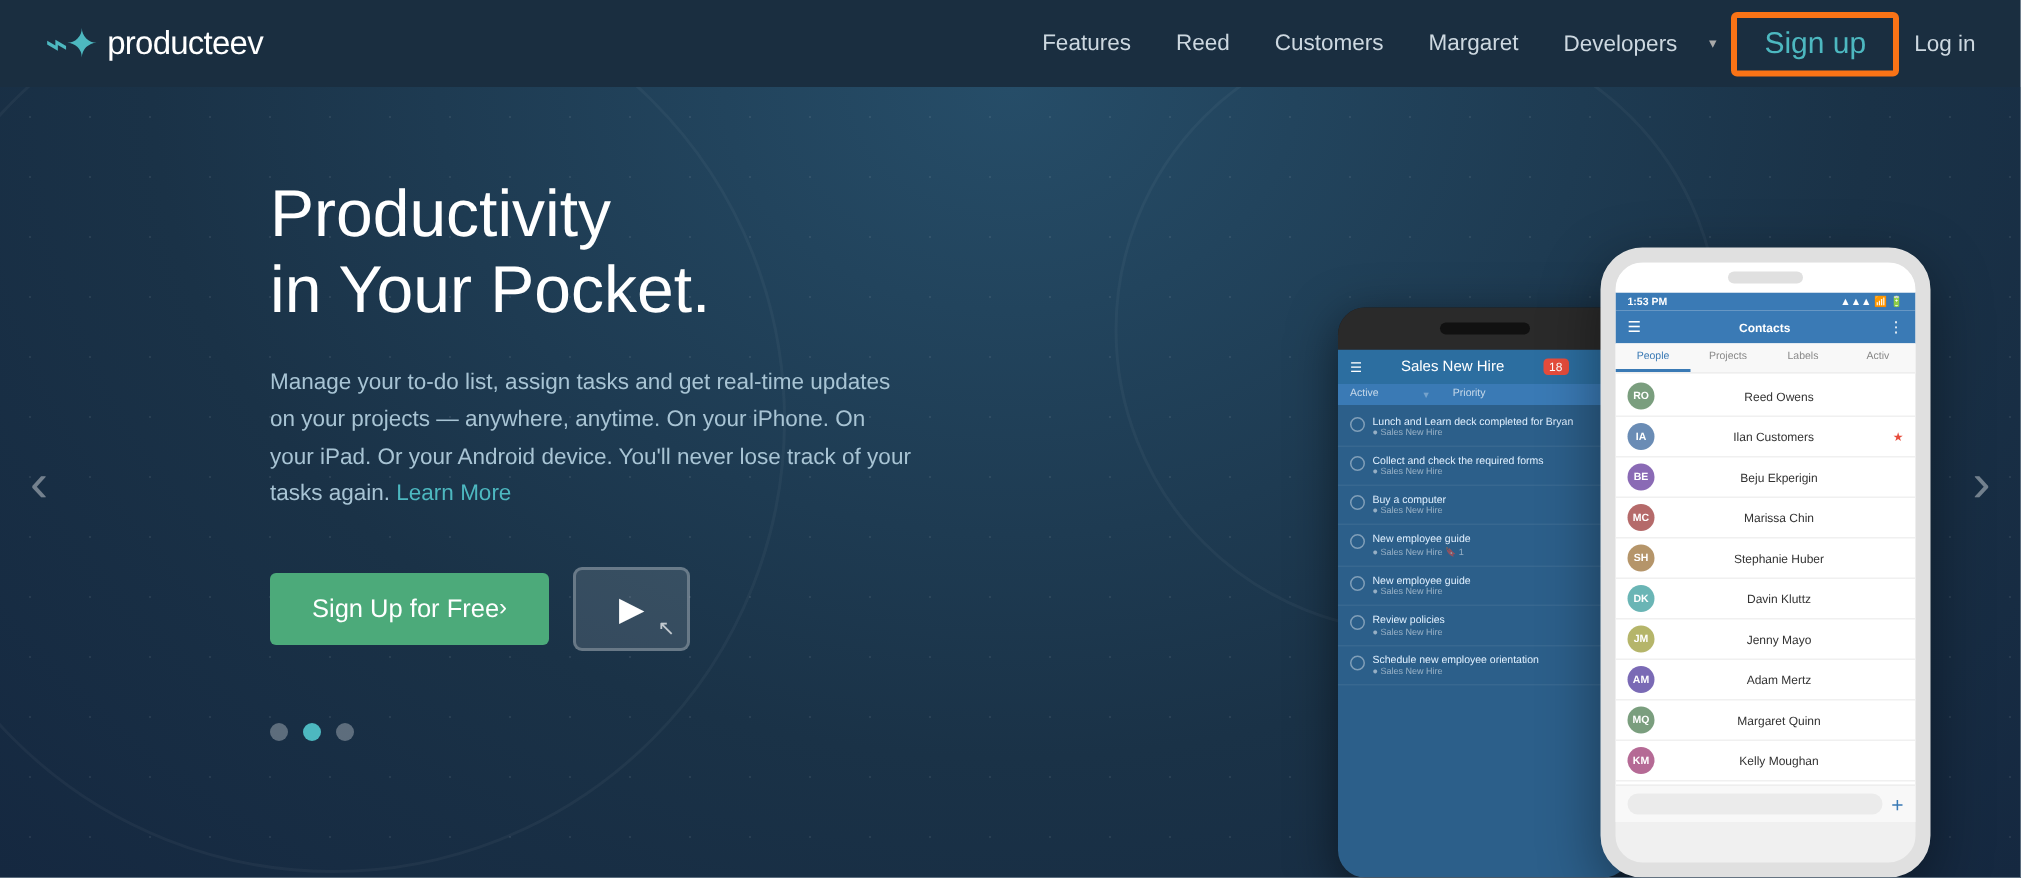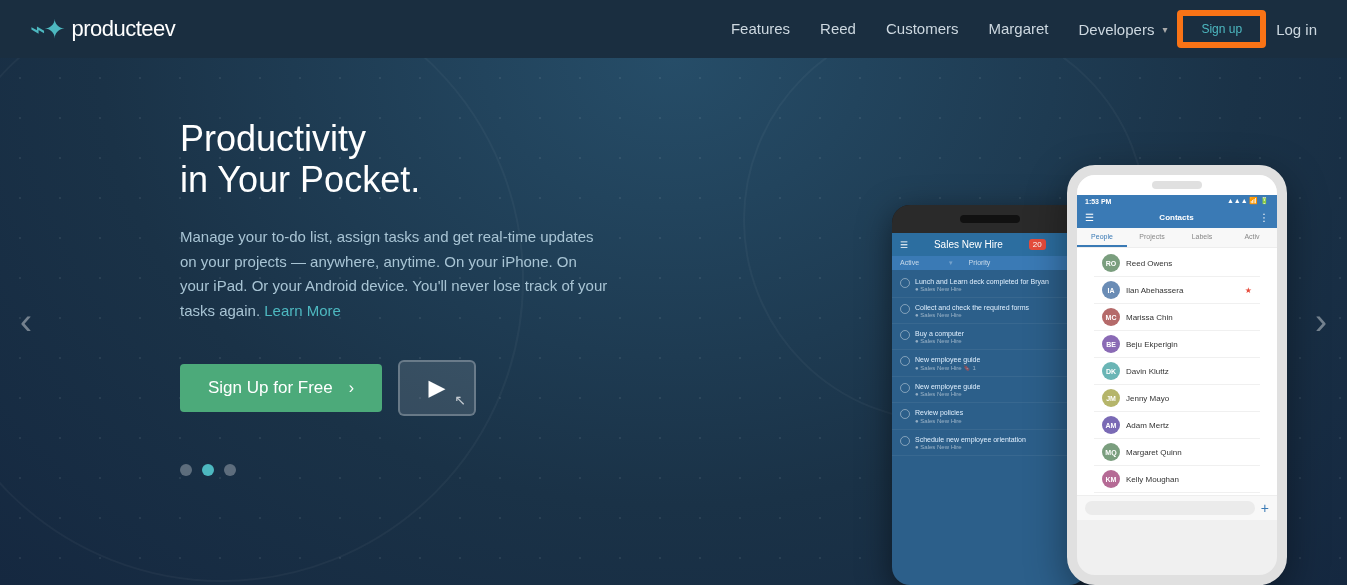--- a/index.html
+++ b/index.html
@@ -47,7 +47,7 @@
     .nav-developers {
       display: flex;
       align-items: center;
-      gap: 8px;
+      gap: 21px;
     }
     .nav-btn-signup {
       background: transparent;

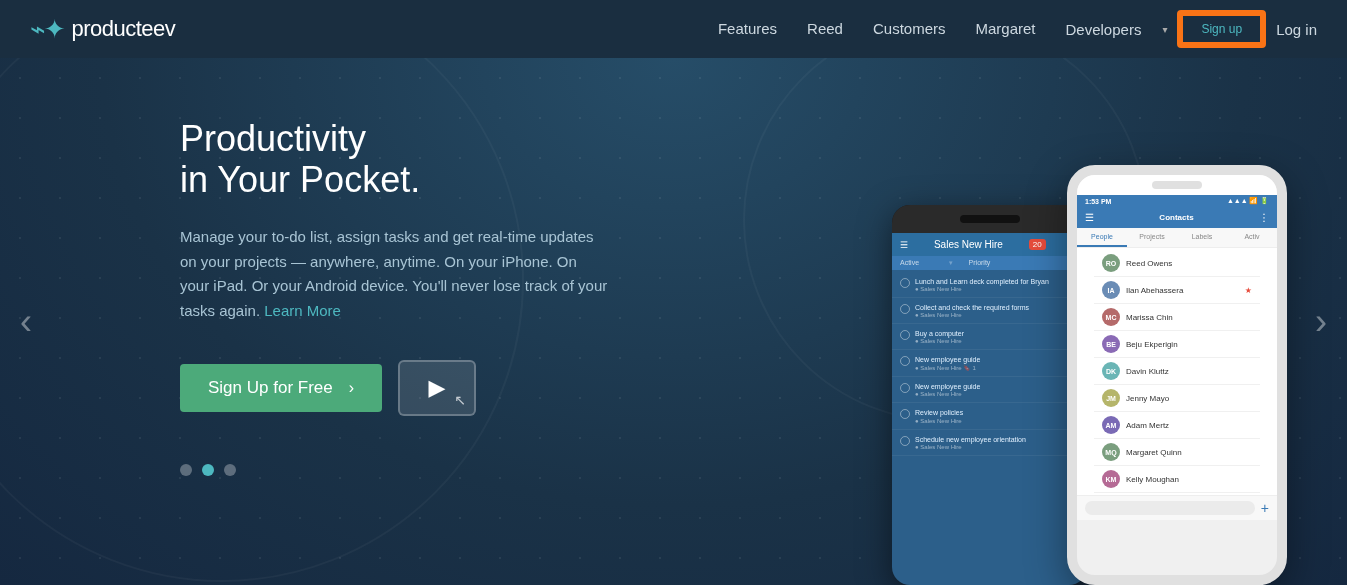--- a/index.html
+++ b/index.html
@@ -51,11 +51,11 @@
     }
     .nav-btn-signup {
       background: transparent;
-      border: 6px solid #f97316;
+      border: 4px solid #f97316;
       color: #4db8c0;
       padding: 6px 18px;
       border-radius: 4px;
-      font-size: 12px;
+      font-size: 20px;
       cursor: pointer;
       margin-left: 10px;
     }

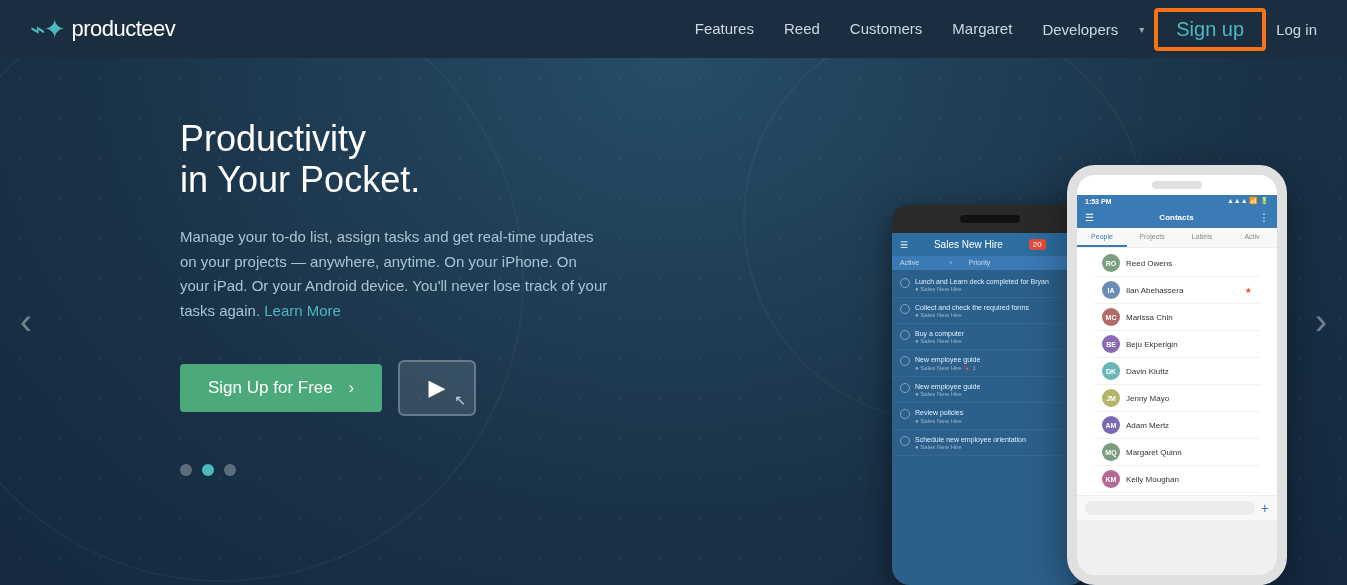--- a/index.html
+++ b/index.html
@@ -110,7 +110,7 @@
     }
     .hero-title {
       color: #ffffff;
-      font-size: 36px;
+      font-size: 44px;
       font-weight: 300;
       line-height: 1.15;
       margin-bottom: 24px;

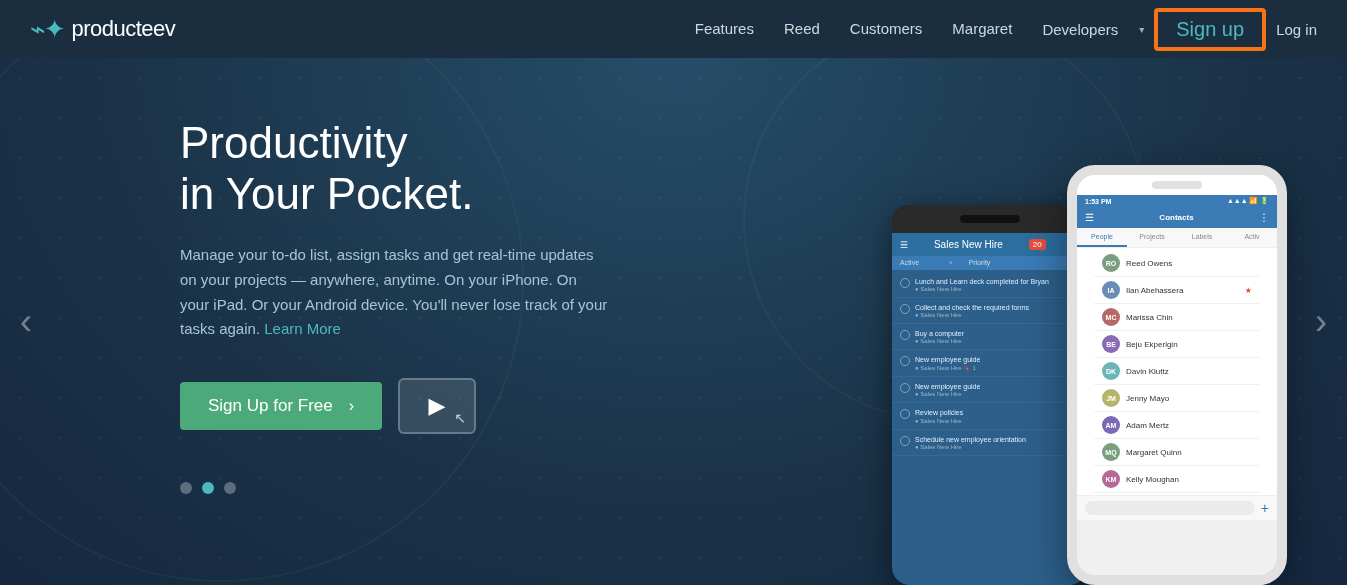--- a/index.html
+++ b/index.html
@@ -483,7 +483,7 @@
         <div class="android-header">
           <span style="color:#fff;font-size:9px;">☰</span>
           <span class="android-header-title">Sales New Hire</span>
-          <span class="android-header-badge">20</span>
+          <span class="android-header-badge">18</span>
           <span style="color:#fff;font-size:9px;">↺</span>
         </div>
         <div class="android-cols">

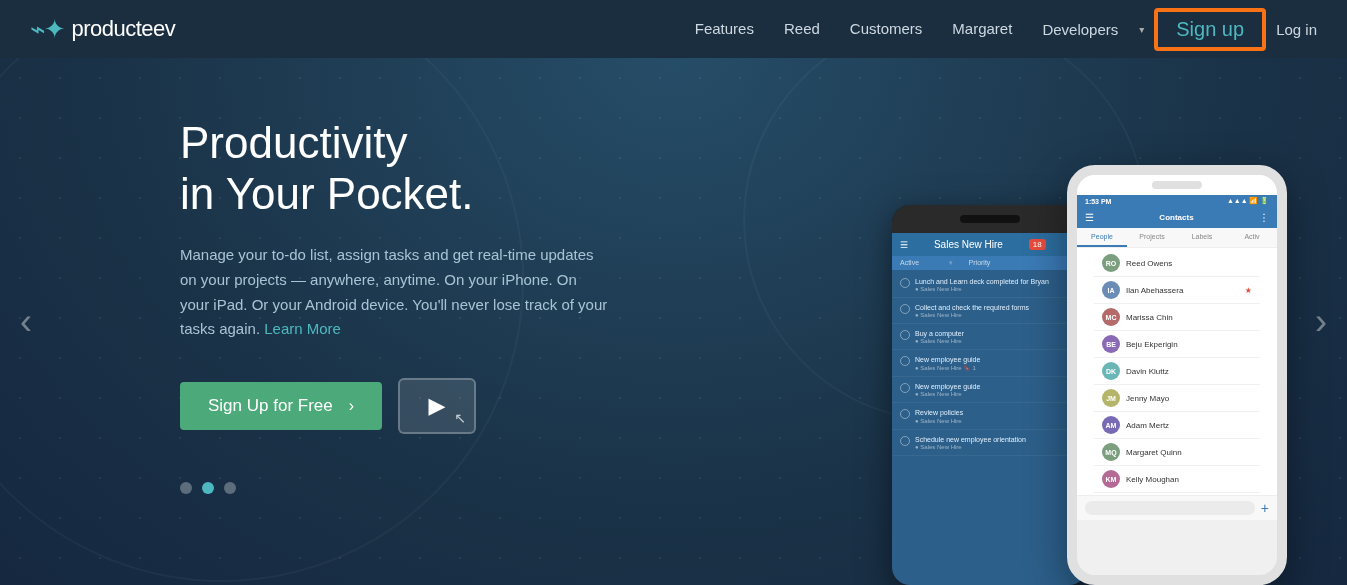--- a/index.html
+++ b/index.html
@@ -346,7 +346,7 @@
       color: #3a7ab5;
       border-bottom-color: #3a7ab5;
     }
-    .iphone-people-list { padding: 2px 17px; }
+    .iphone-people-list { padding: 2px 0; text-align: center; }
     .iphone-person {
       display: flex;
       align-items: center;

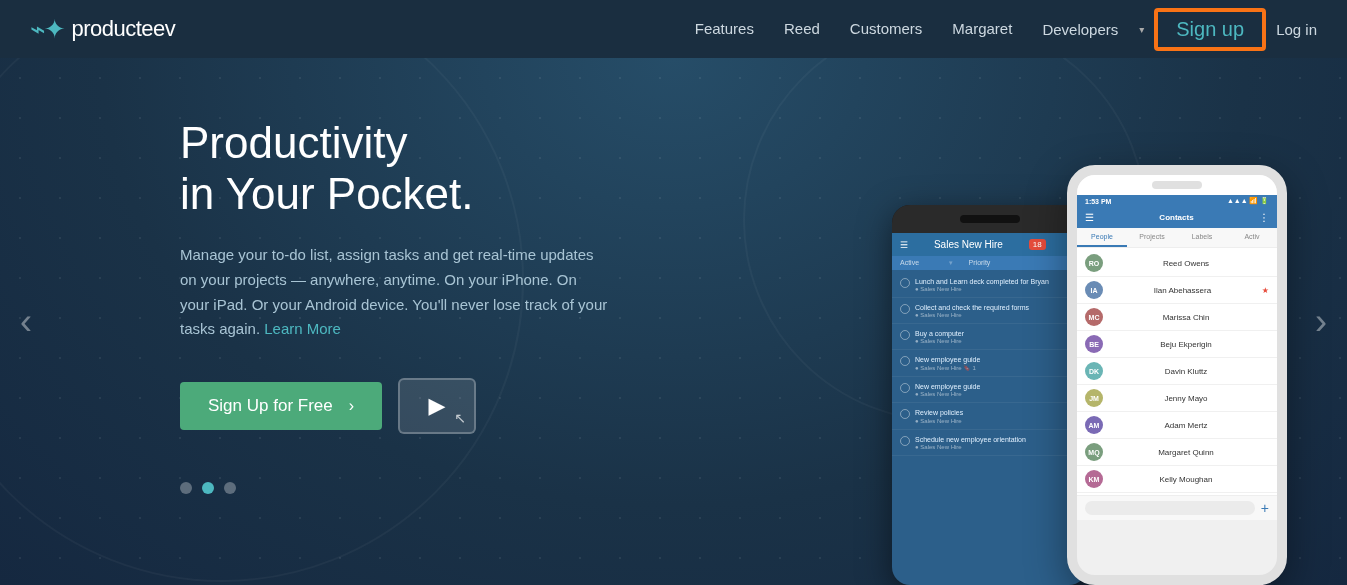--- a/index.html
+++ b/index.html
@@ -573,7 +573,7 @@
           </div>
           <div class="iphone-person">
             <div class="person-avatar av2">IA</div>
-            <span class="person-name">Ilan Abehassera</span>
+            <span class="person-name">Ilan Customers</span>
             <span class="person-star">★</span>
           </div>
           <div class="iphone-person">

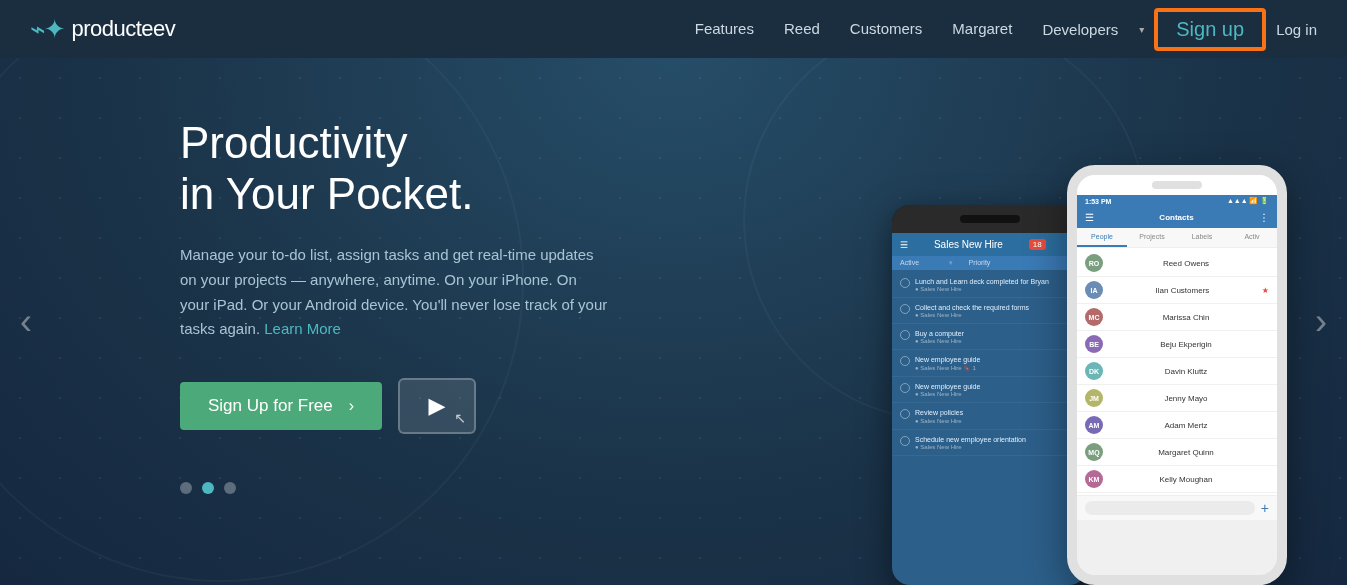--- a/index.html
+++ b/index.html
@@ -577,13 +577,13 @@
             <span class="person-star">★</span>
           </div>
           <div class="iphone-person">
+            <div class="person-avatar av4">BE</div>
+            <span class="person-name">Beju Ekperigin</span>
+            <span class="person-star"></span>
+          </div>
+          <div class="iphone-person">
             <div class="person-avatar av3">MC</div>
             <span class="person-name">Marissa Chin</span>
-            <span class="person-star"></span>
-          </div>
-          <div class="iphone-person">
-            <div class="person-avatar av4">BE</div>
-            <span class="person-name">Beju Ekperigin</span>
             <span class="person-star"></span>
           </div>
           <div class="iphone-person">

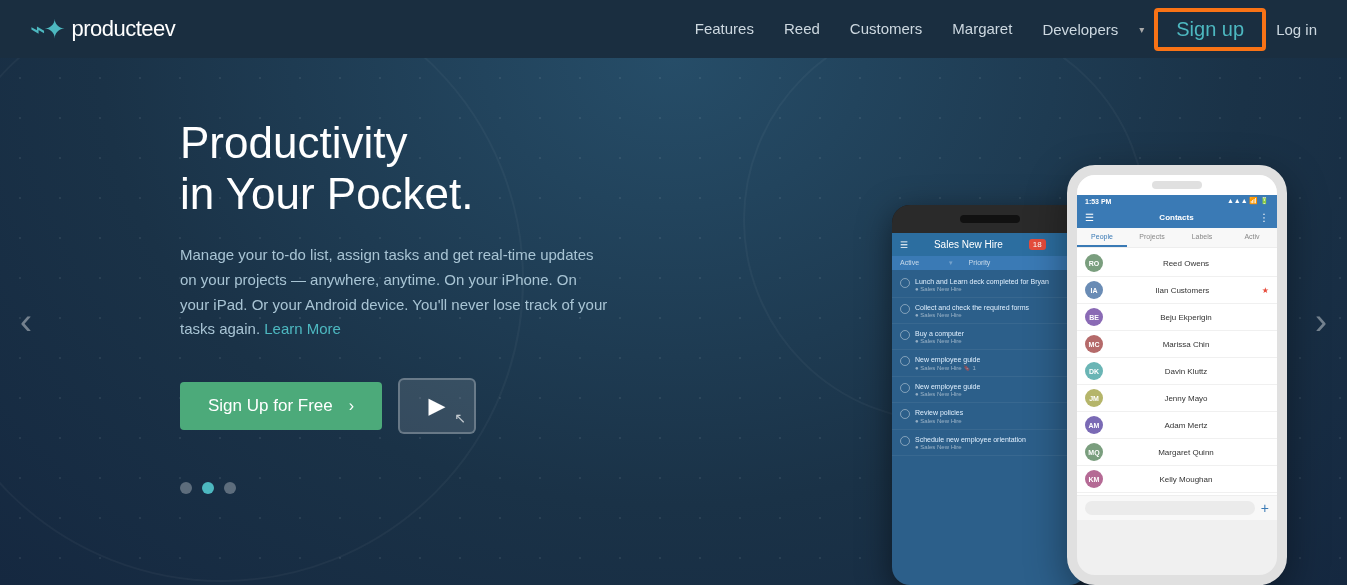--- a/index.html
+++ b/index.html
@@ -587,6 +587,11 @@
             <span class="person-star"></span>
           </div>
           <div class="iphone-person">
+            <div class="person-avatar av5">SH</div>
+            <span class="person-name">Stephanie Huber</span>
+            <span class="person-star"></span>
+          </div>
+          <div class="iphone-person">
             <div class="person-avatar av6">DK</div>
             <span class="person-name">Davin Kluttz</span>
             <span class="person-star"></span>

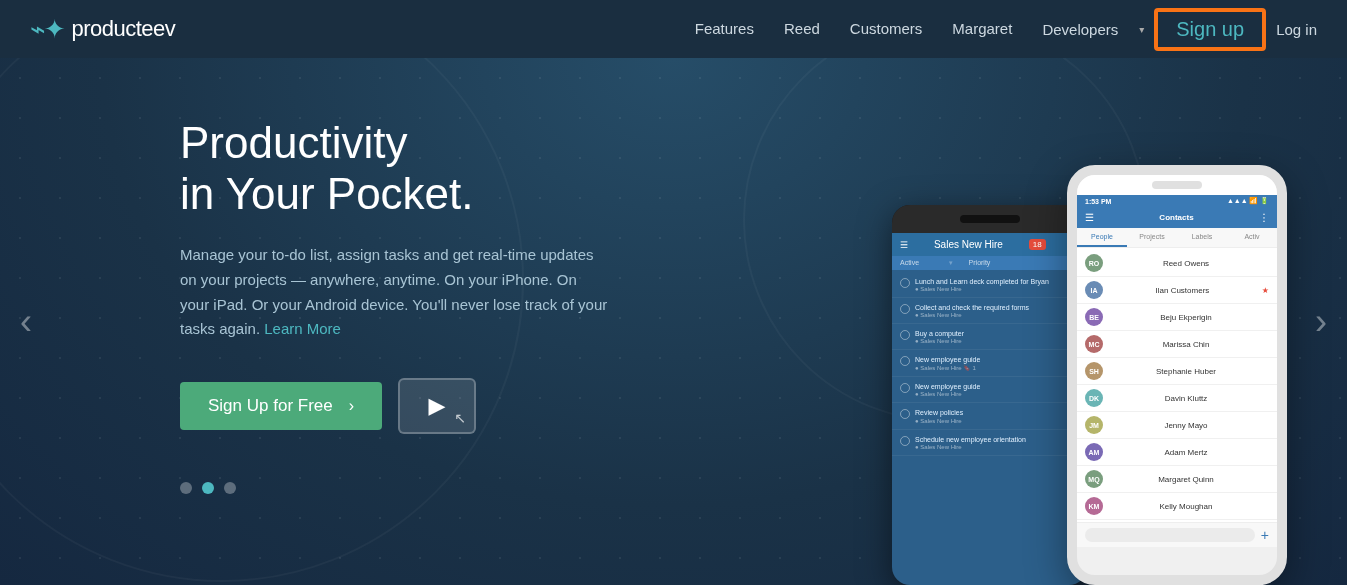--- a/index.html
+++ b/index.html
@@ -144,7 +144,7 @@
       cursor: pointer;
       display: flex;
       align-items: center;
-      gap: 16px;
+      gap: 0;
     }
     .btn-signup-hero .arrow { font-size: 16px; }
     .btn-video {

